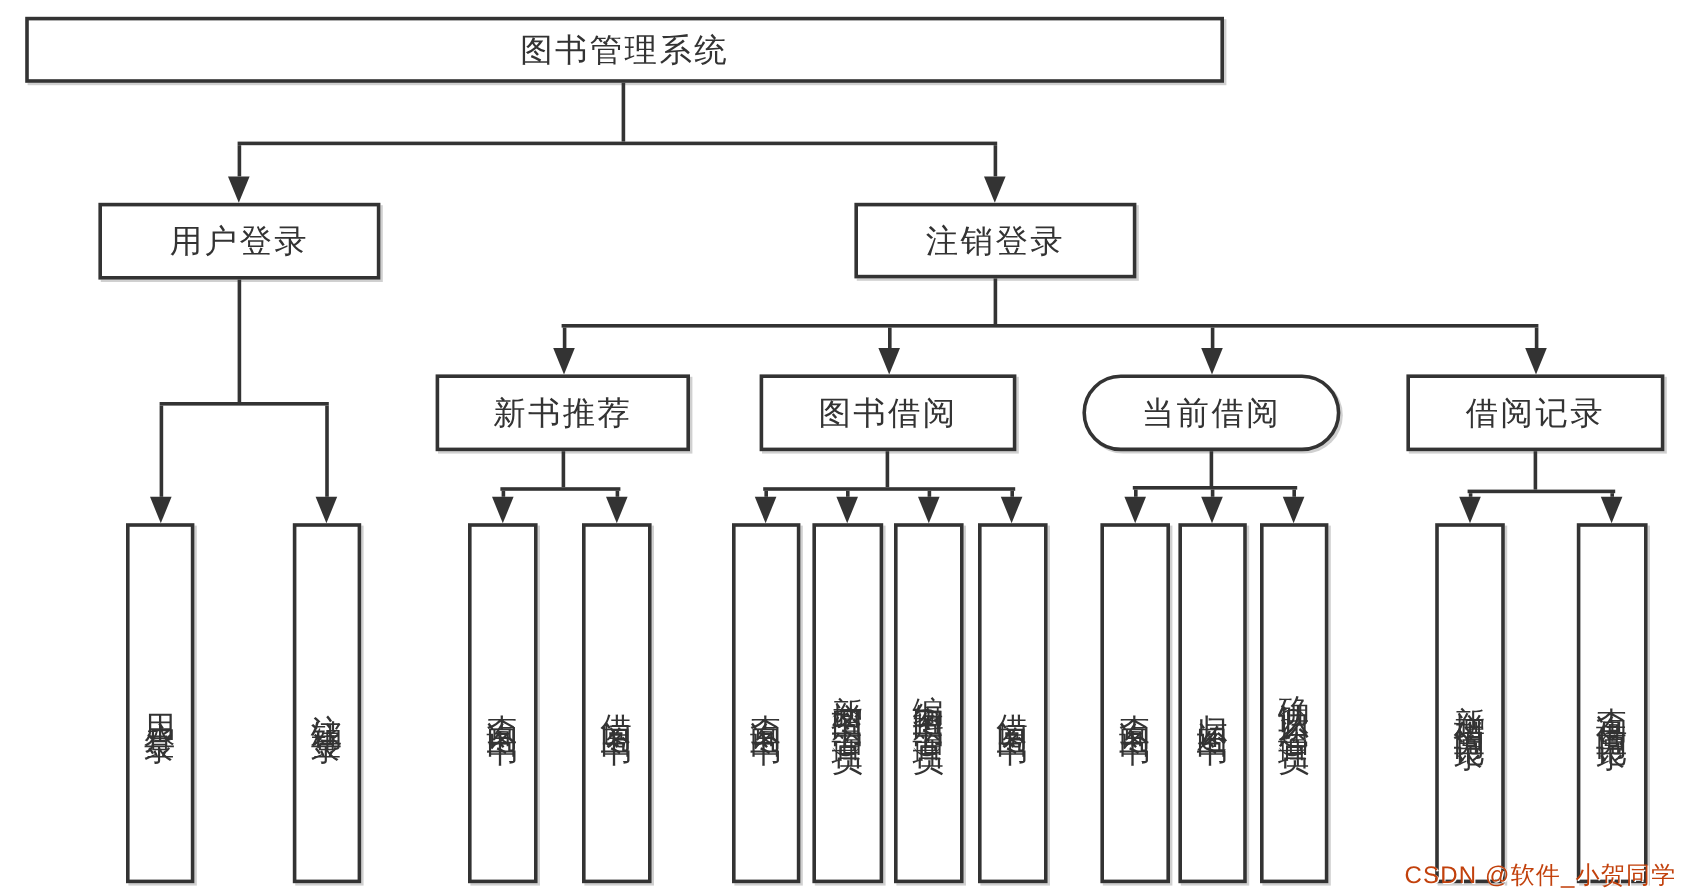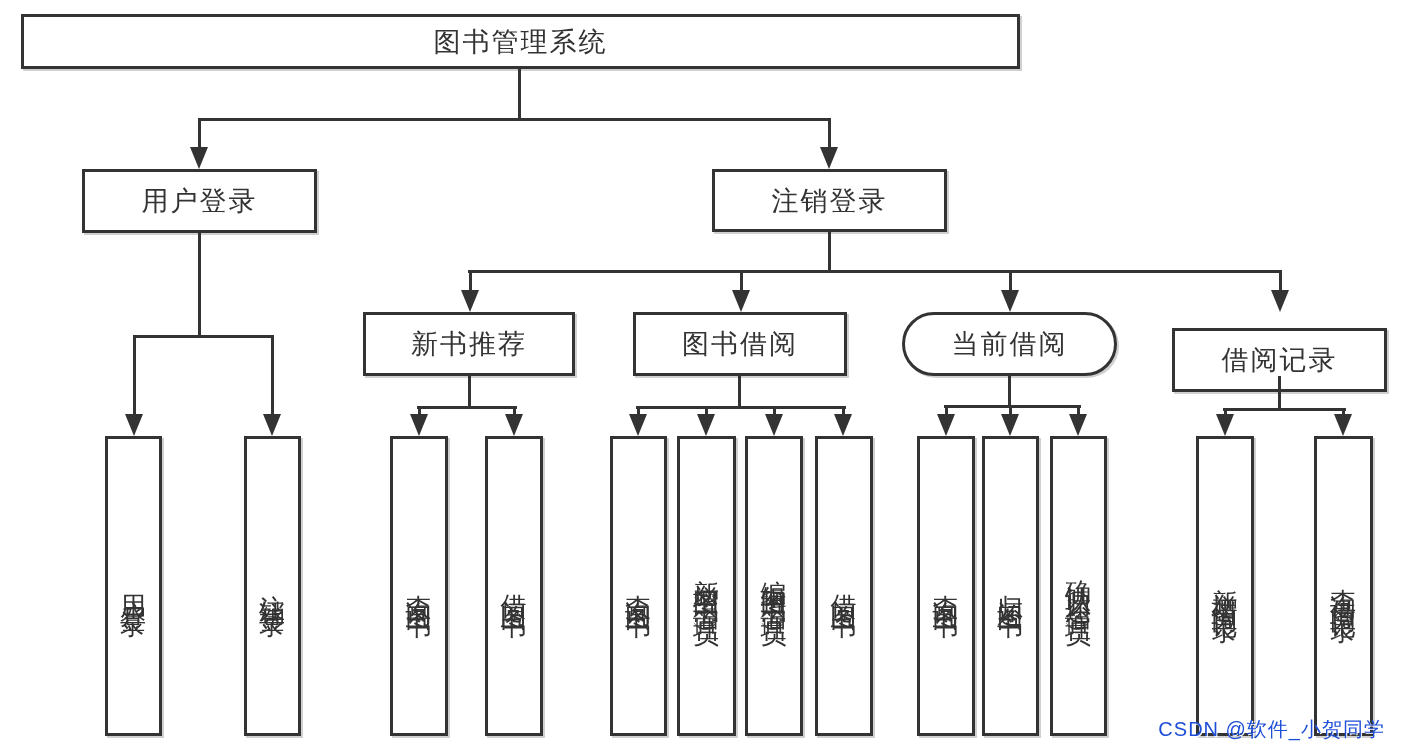--- a/index.html
+++ b/index.html
@@ -103,7 +103,7 @@
   <div class="box h" style="left:902px;top:312px;width:215px;height:64px;border-radius:32px;">
     <span>当前借阅</span>
   </div>
-  <div class="box h" style="left:1172px;top:312px;width:215px;height:64px;margin-top:16px;">
+  <div class="box h" style="left:1172px;top:312px;width:215px;height:64px;">
     <span>借阅记录</span>
   </div>
 

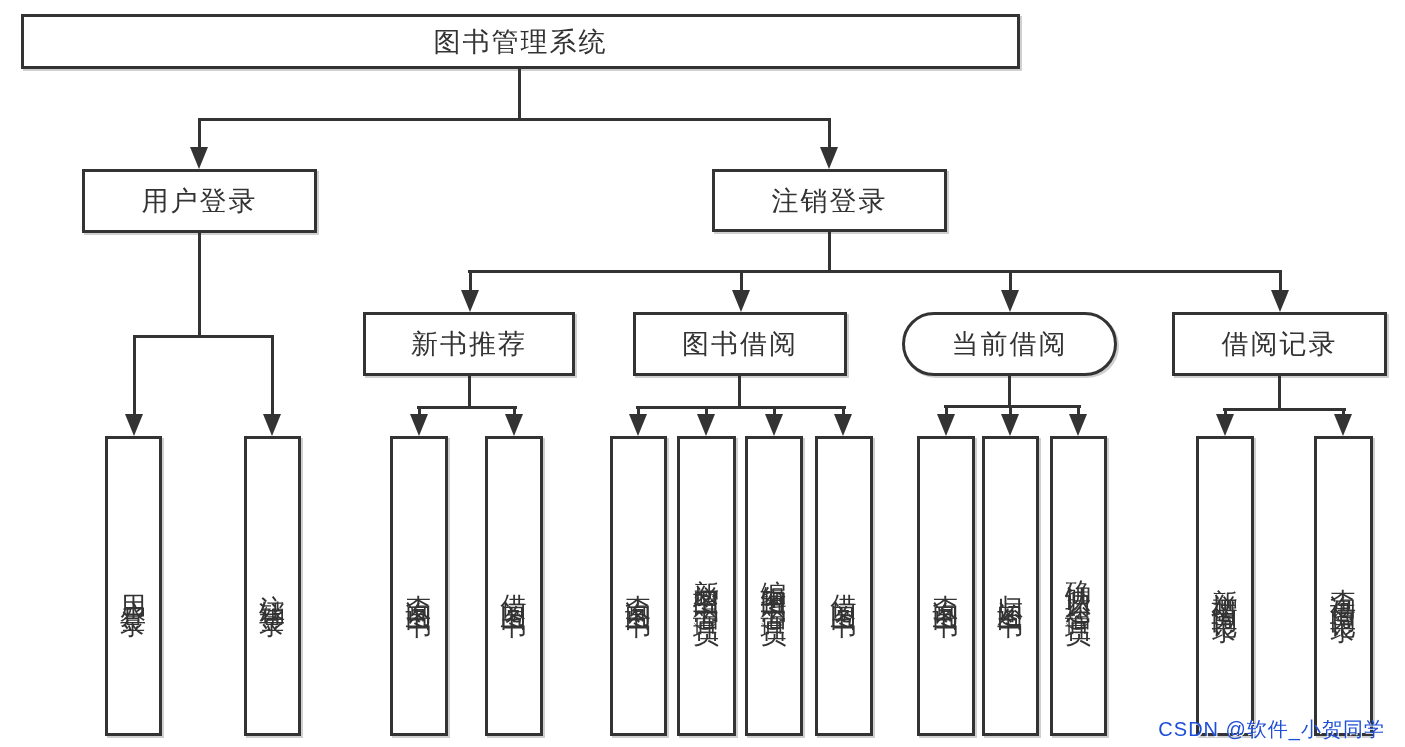--- a/index.html
+++ b/index.html
@@ -32,8 +32,8 @@
   }
 
   .watermark{
-    position:absolute;right:20px;bottom:4px;
-    font-size:20px;color:#1d4ed8;letter-spacing:1px;white-space:nowrap;
+    position:absolute;right:8px;bottom:4px;
+    font-size:20px;color:#c2410c;letter-spacing:1px;white-space:nowrap;
     text-shadow:1px 1px 0 #ffffff;z-index:5;
   }
 </style>

